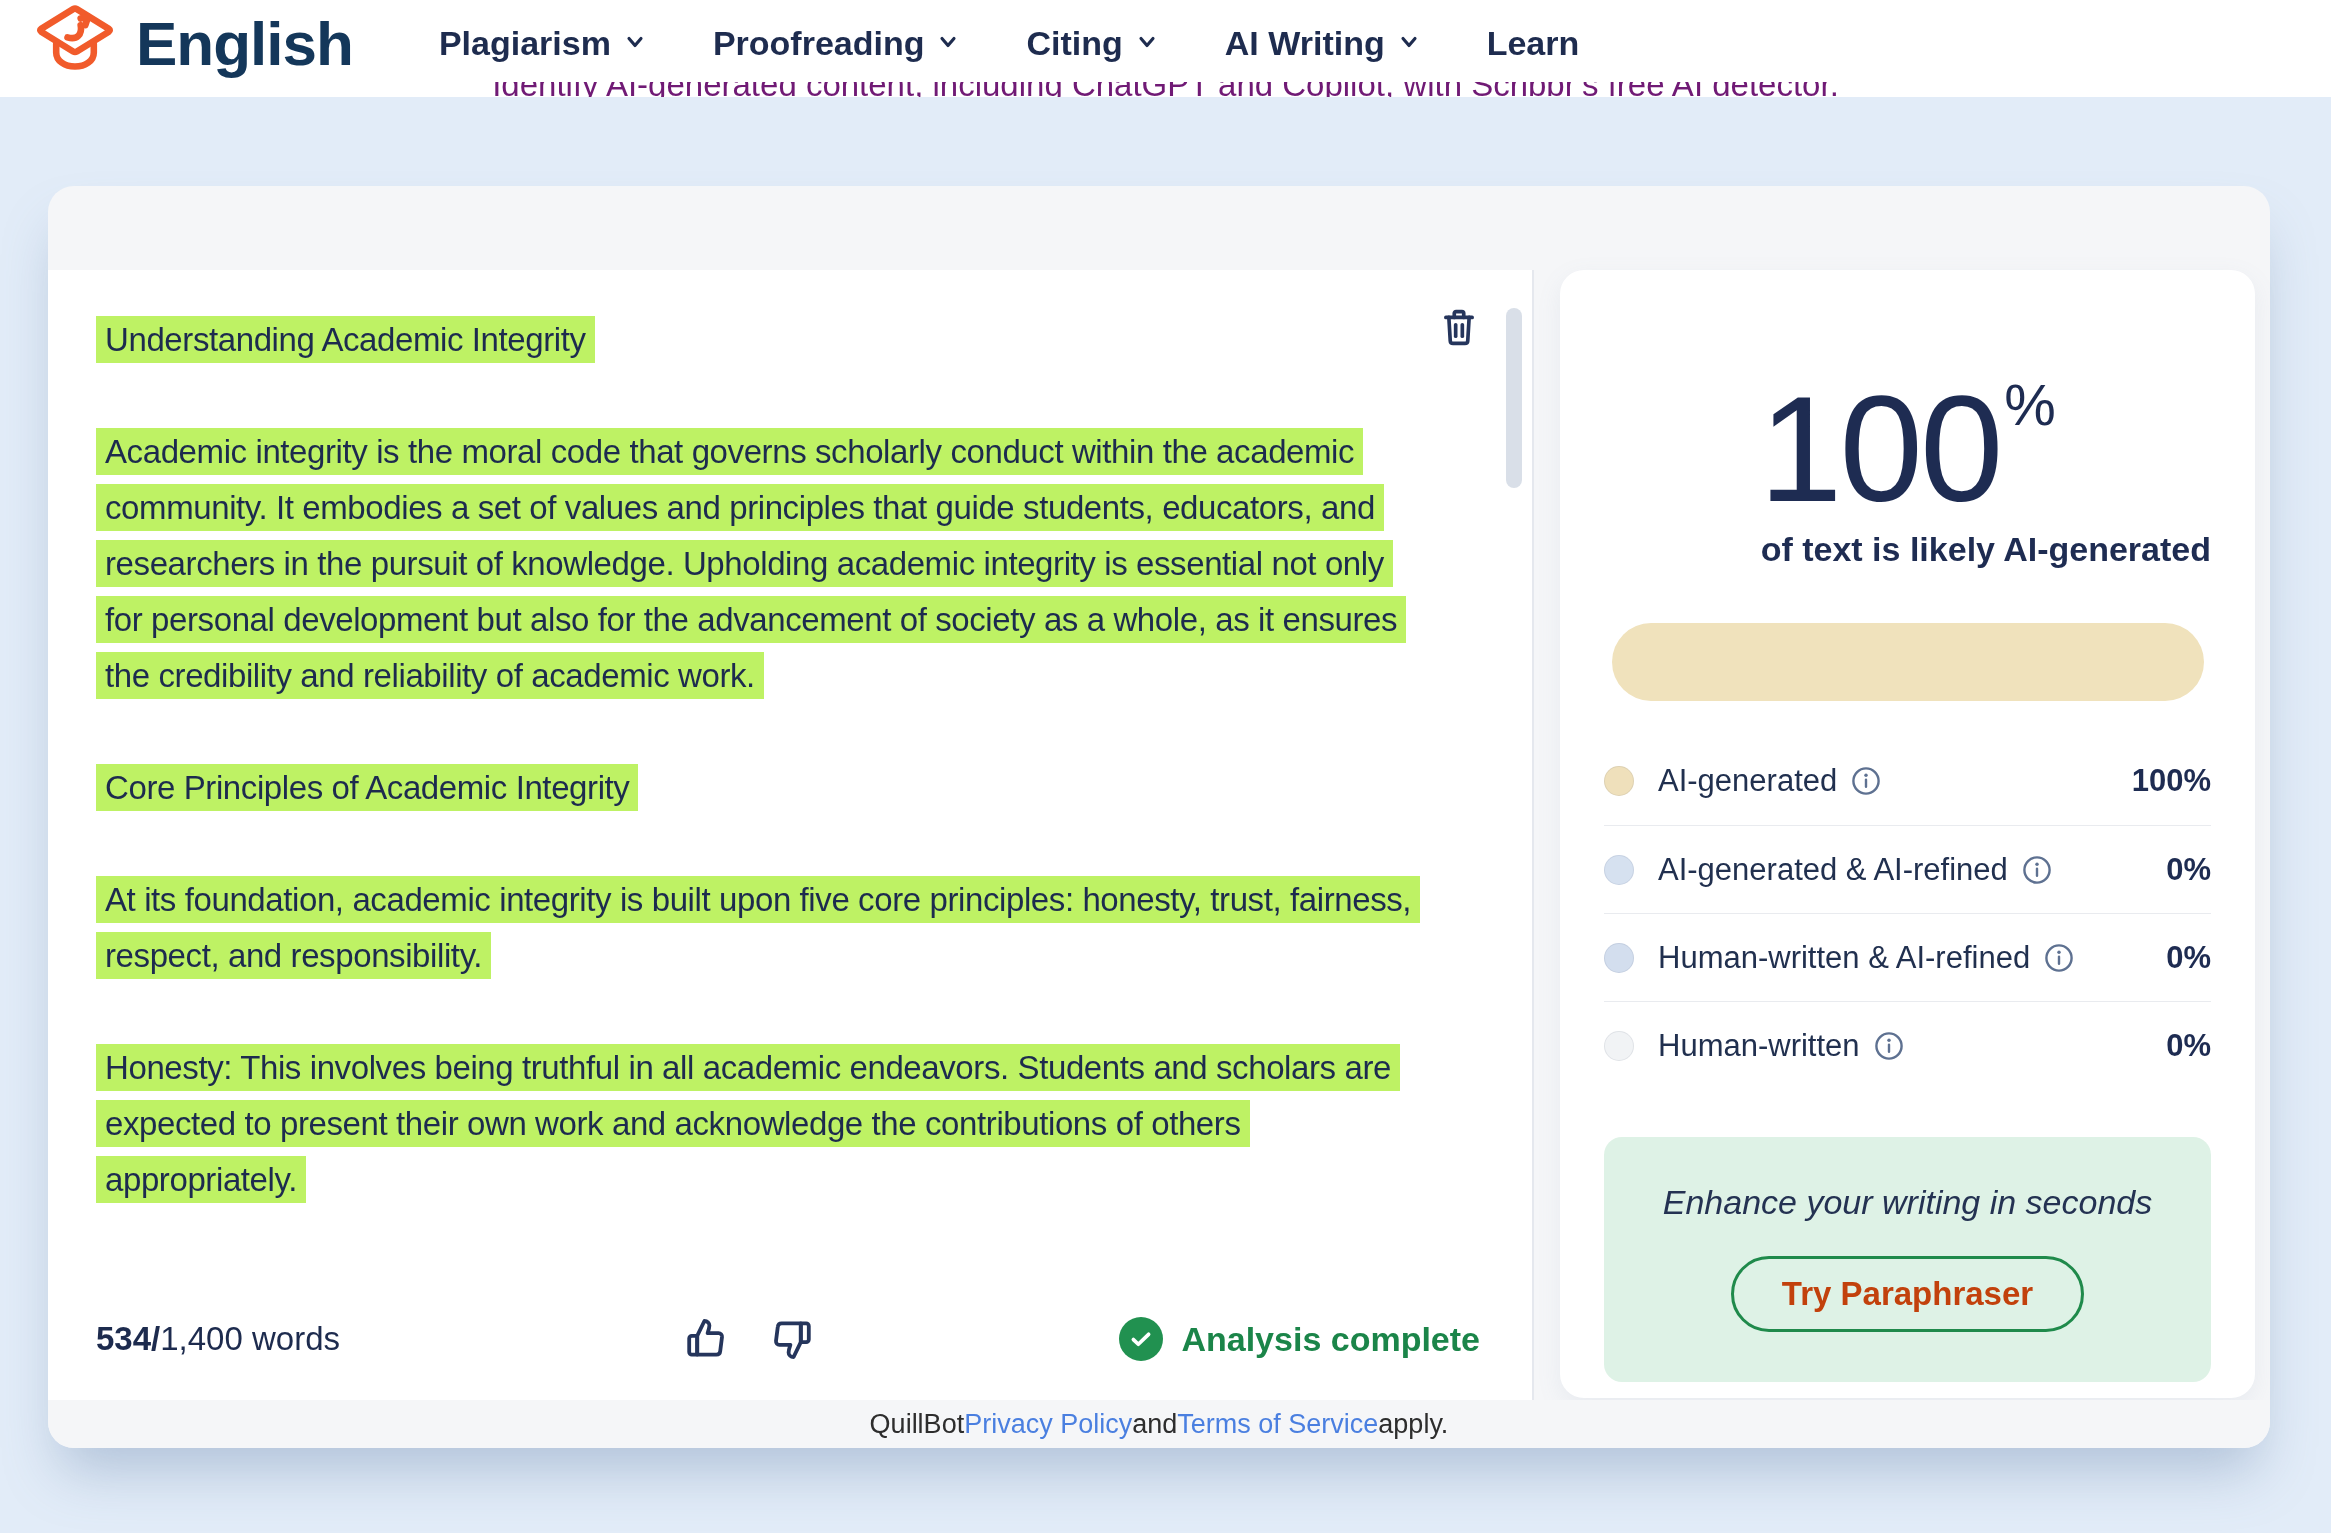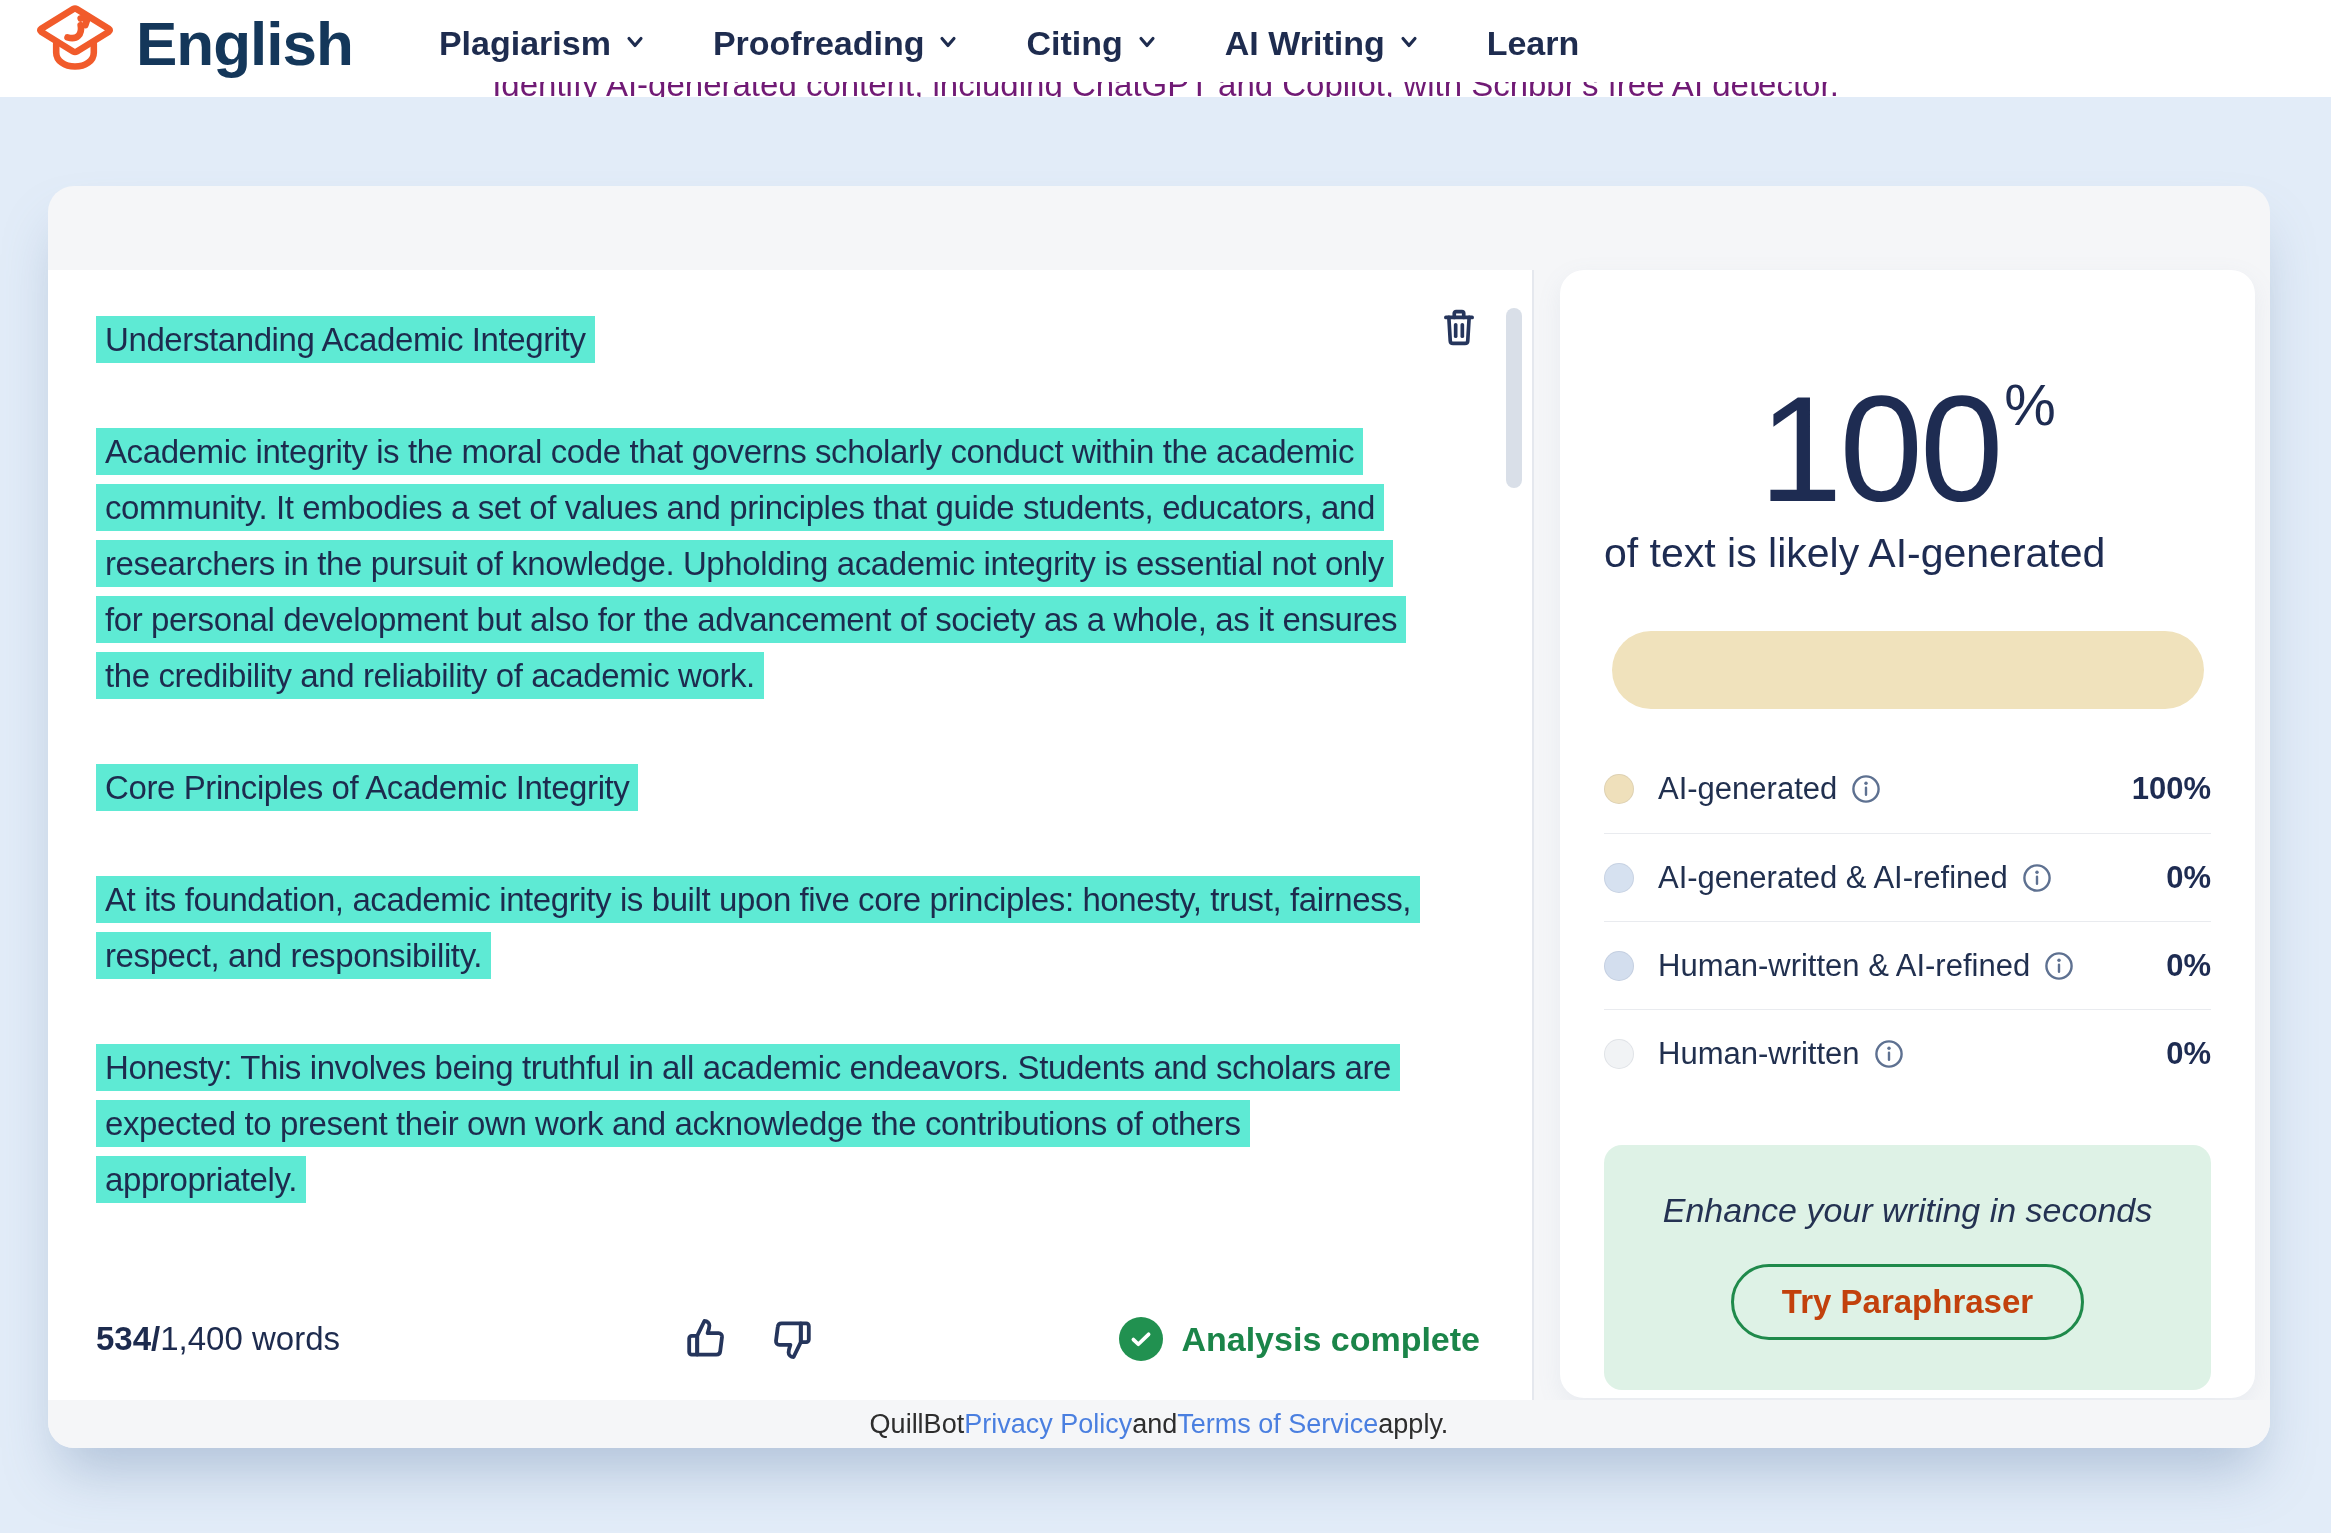--- a/index.html
+++ b/index.html
@@ -35,7 +35,7 @@
   
   .editor { width:1484px; background:#ffffff; position:relative; padding:42px 120px 0 48px; }
   .editor p { font-size:33px; letter-spacing:-0.4px; line-height:56px; margin:0 0 56px; color:#1d2b4e; }
-  .hl { background:#5eead4; padding:5px 9px; -webkit-box-decoration-break:clone; box-decoration-break:clone; }
+  .hl { background:#bef264; padding:5px 9px; -webkit-box-decoration-break:clone; box-decoration-break:clone; }
   .trash-btn { position:absolute; top:34px; right:52px; width:42px; height:46px; color:#25355c; background:none; border:none; cursor:pointer; }
   .scroll-thumb { position:absolute; top:38px; right:10px; width:16px; height:180px; border-radius:8px; background:#d9dfe8; cursor:grab; }
   .editor-bottom { position:absolute; left:48px; right:52px; bottom:26px; height:70px; display:flex; align-items:center; }

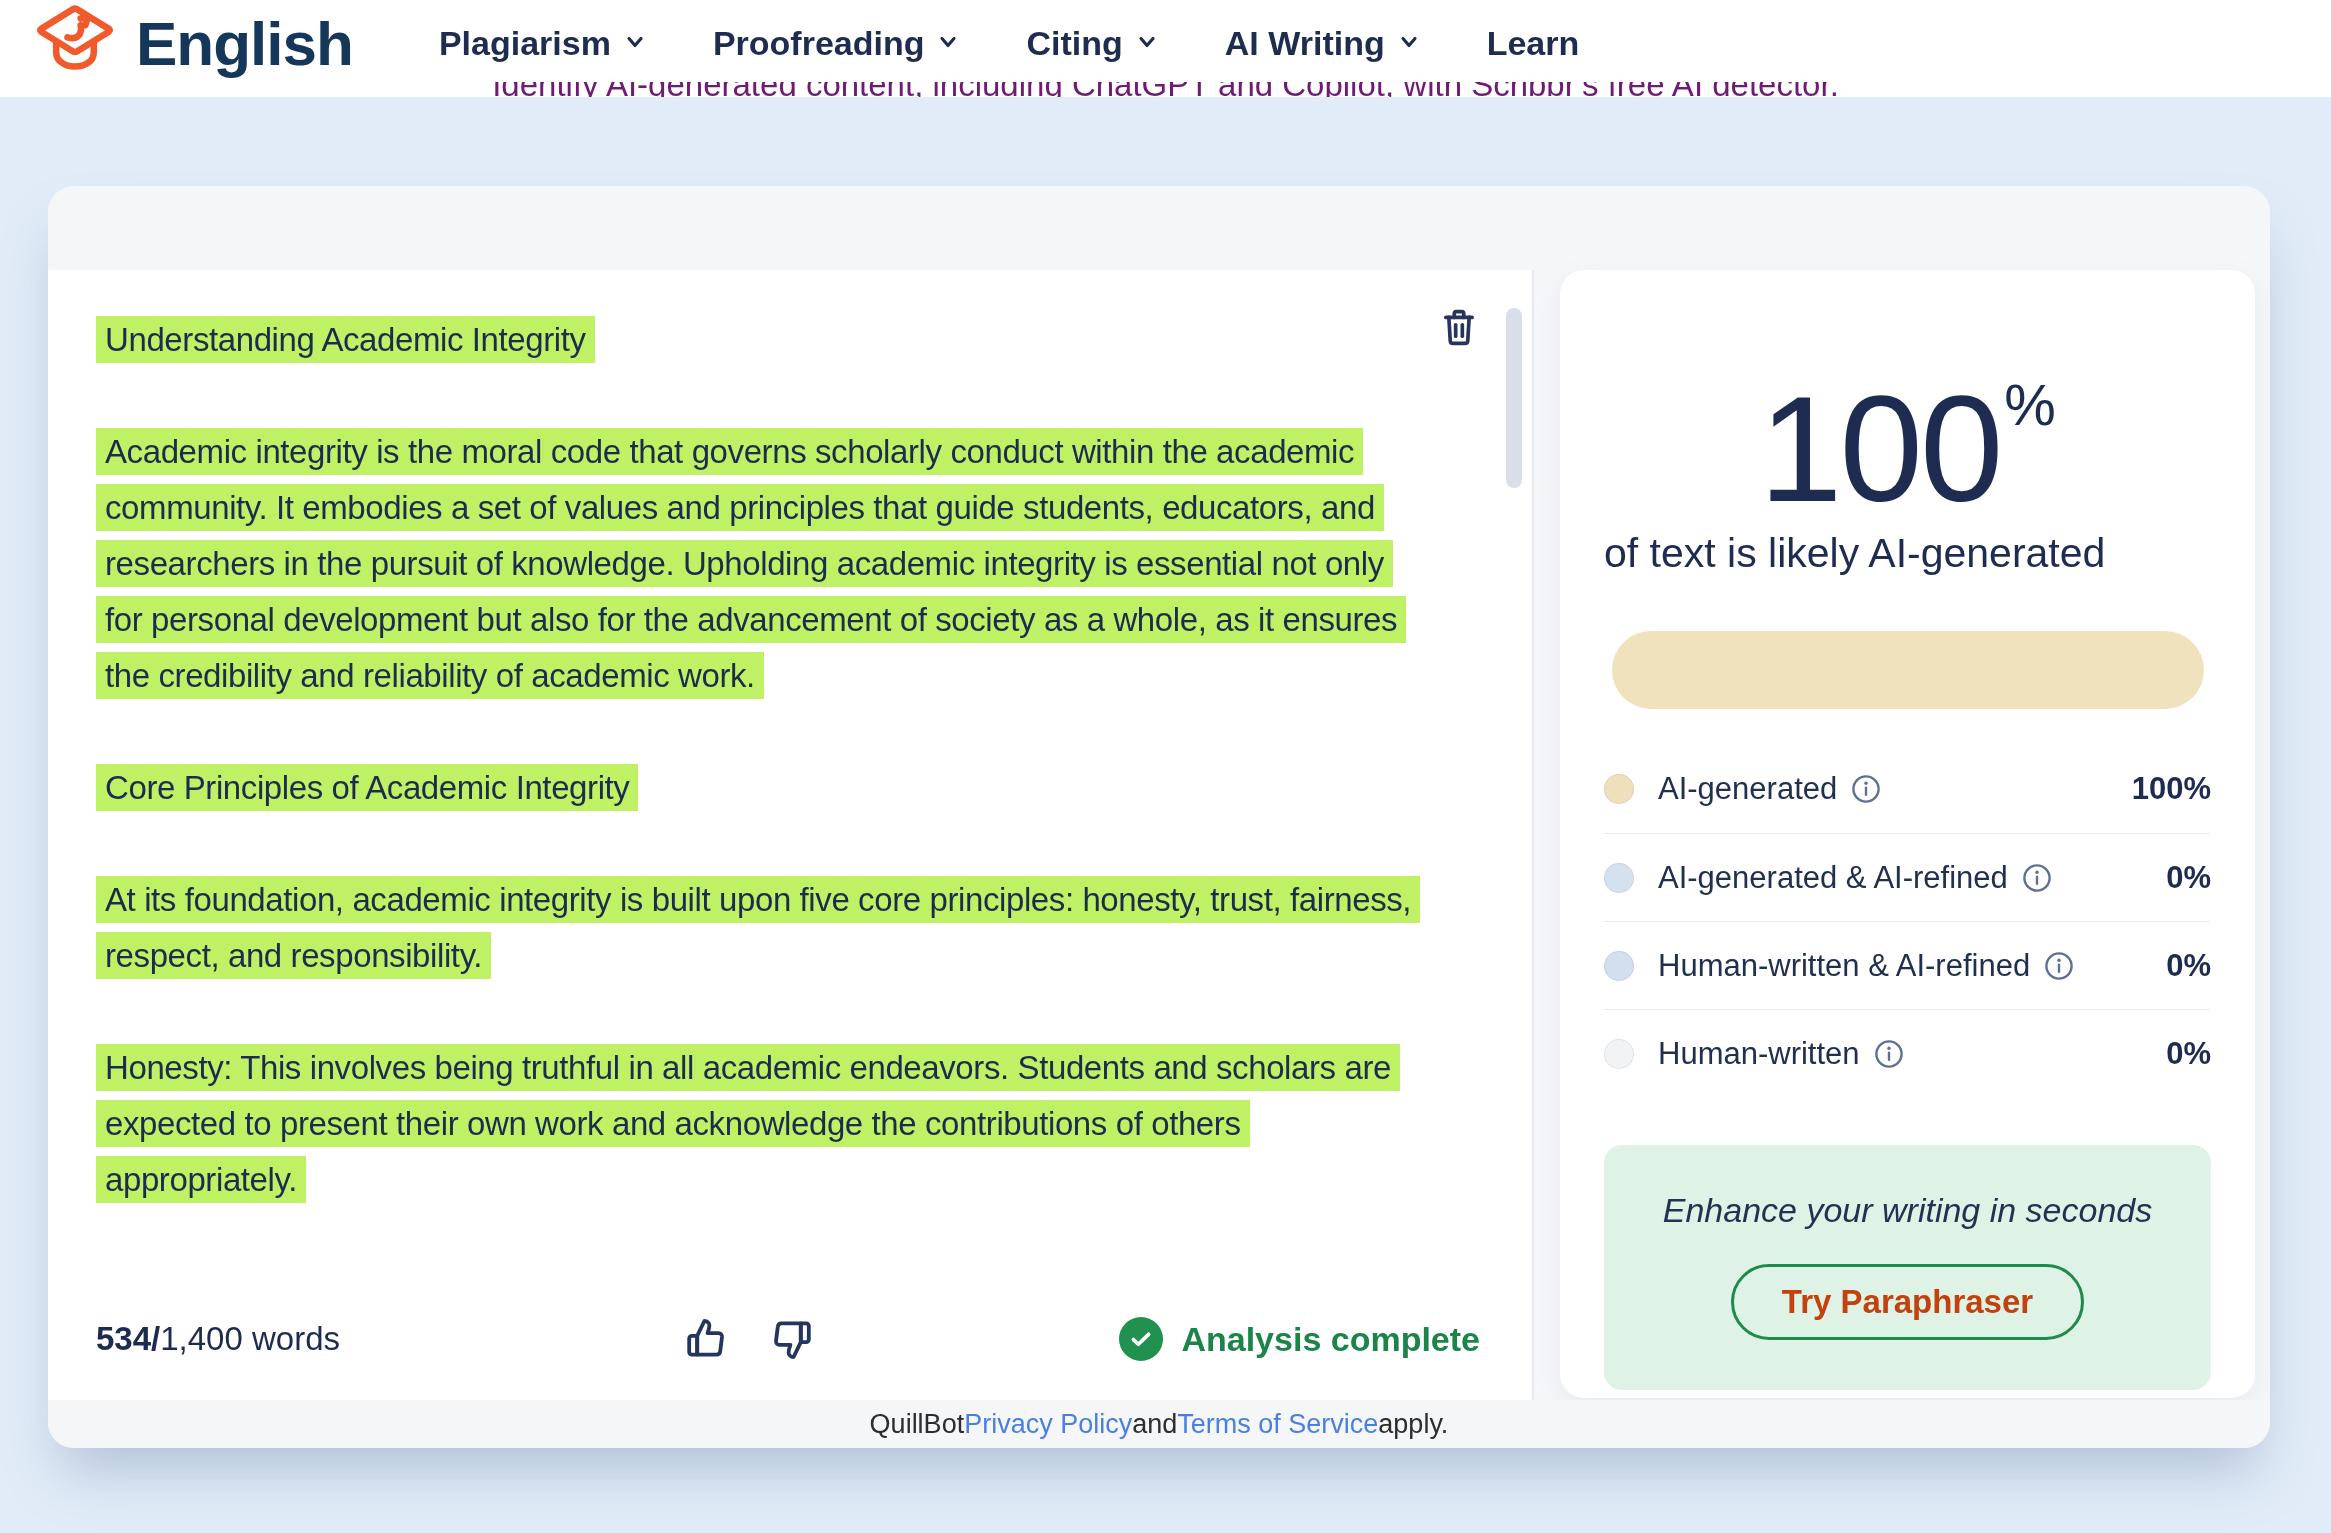--- a/index.html
+++ b/index.html
@@ -56,7 +56,7 @@
   .score-row { text-align:center; margin-top:64px; color:#1e2c52; white-space:nowrap; }
   .score-val { font-size:150px; font-weight:500; letter-spacing:-3px; line-height:1; }
   .score-unit { font-size:58px; font-weight:500; position:relative; top:-76px; margin-left:4px; }
-  .score-caption { text-align:left; font-size:41px; font-weight:400; color:#1e2c52; margin-top:6px; }
+  .score-caption { text-align:right; font-size:34px; font-weight:700; color:#1e2c52; margin-top:6px; }
   .bar { margin:54px auto 0; width:592px; height:78px; border-radius:39px; }
   .legend { margin-top:36px; }
   .legend-row { display:flex; align-items:center; height:88px; }

